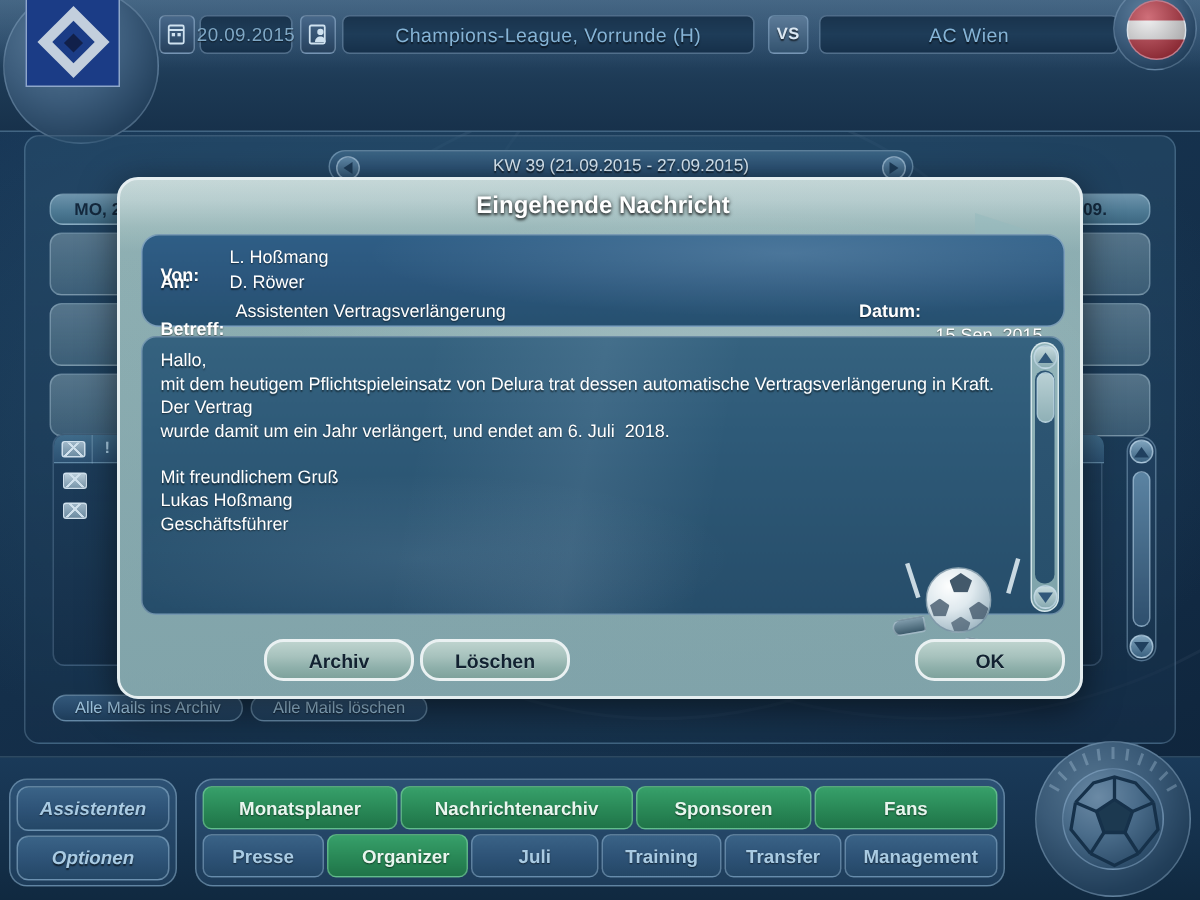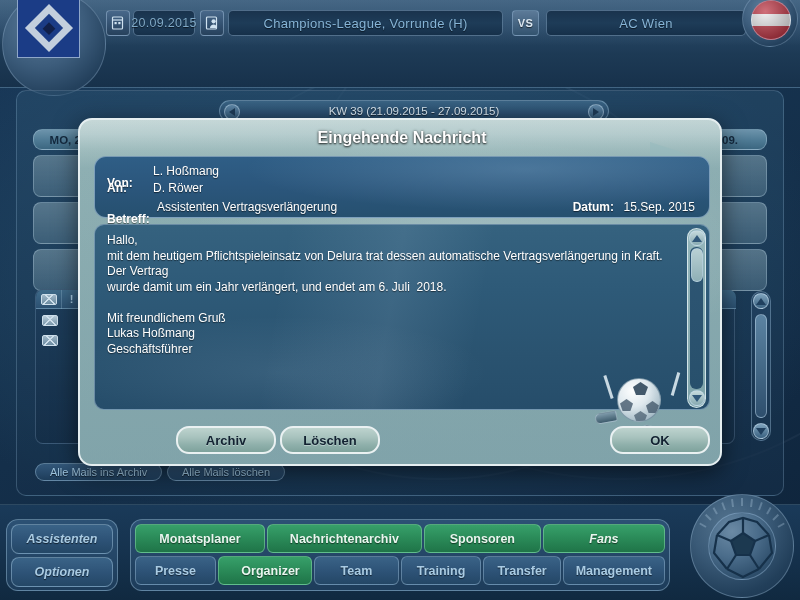--- a/index.html
+++ b/index.html
@@ -226,7 +226,7 @@
   #meta-betr-lbl { left: 12px; top: 43px; margin-top: 12px; }
   #meta-betr-val { left: 62px; top: 43px; }
   #meta-date-lbl { right: 95px; top: 43px; }
-  #meta-date-val { right: 14px; top: 43px; text-align: right; }
+  #meta-date-val { right: 14px; top: 59px; text-align: right; }
 
   #body-box {
     position:absolute; left: 14px; top: 104px; width: 616px; height: 186px;

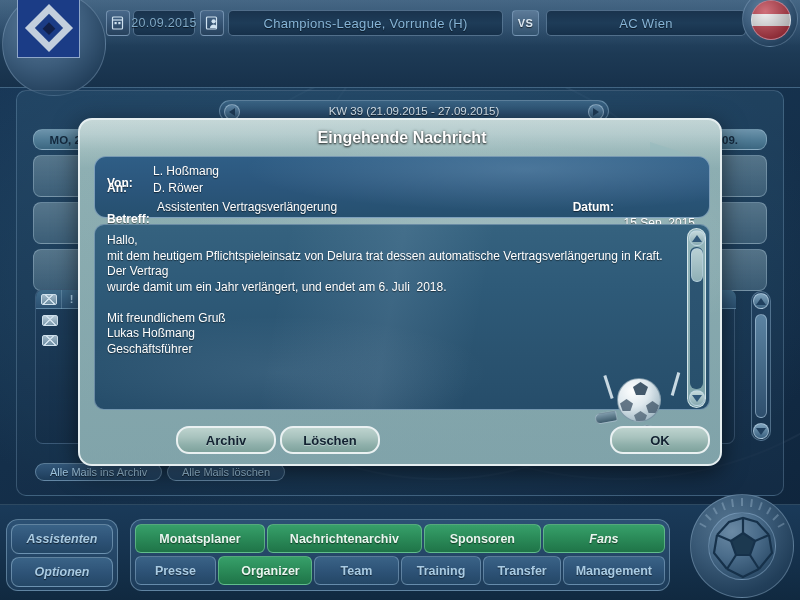--- a/index.html
+++ b/index.html
@@ -570,7 +570,7 @@
         <div class="nav-tab green" style="width:118px;">
           <span>Sponsoren</span>
         </div>
-        <div class="nav-tab green" style="width:123px;font-style:italic;">
+        <div class="nav-tab green" style="width:123px;">
           <span>Fans</span>
         </div>
       </div>

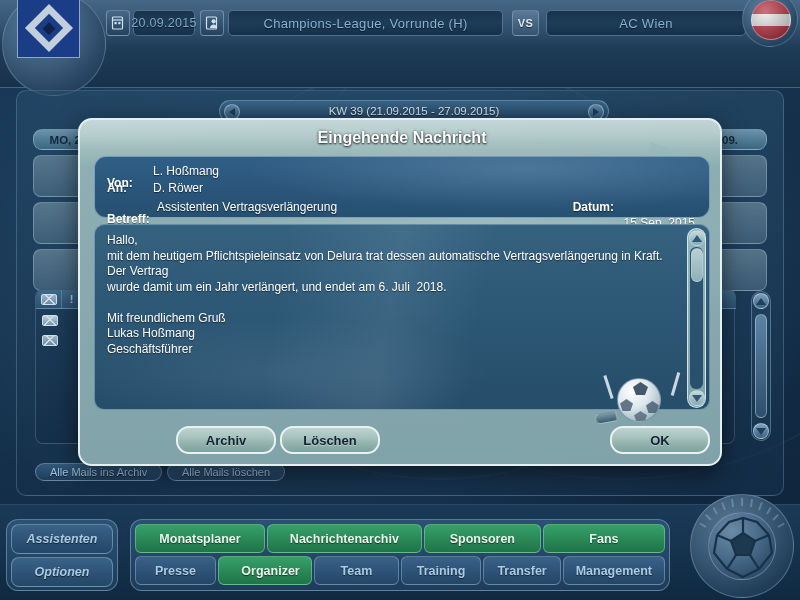--- a/index.html
+++ b/index.html
@@ -582,7 +582,7 @@
           <span>Organizer</span>
         </div>
         <div class="nav-tab" style="width:94px;">
-          <span>Team</span>
+          <span>Juli</span>
         </div>
         <div class="nav-tab" style="width:90px;">
           <span>Training</span>

